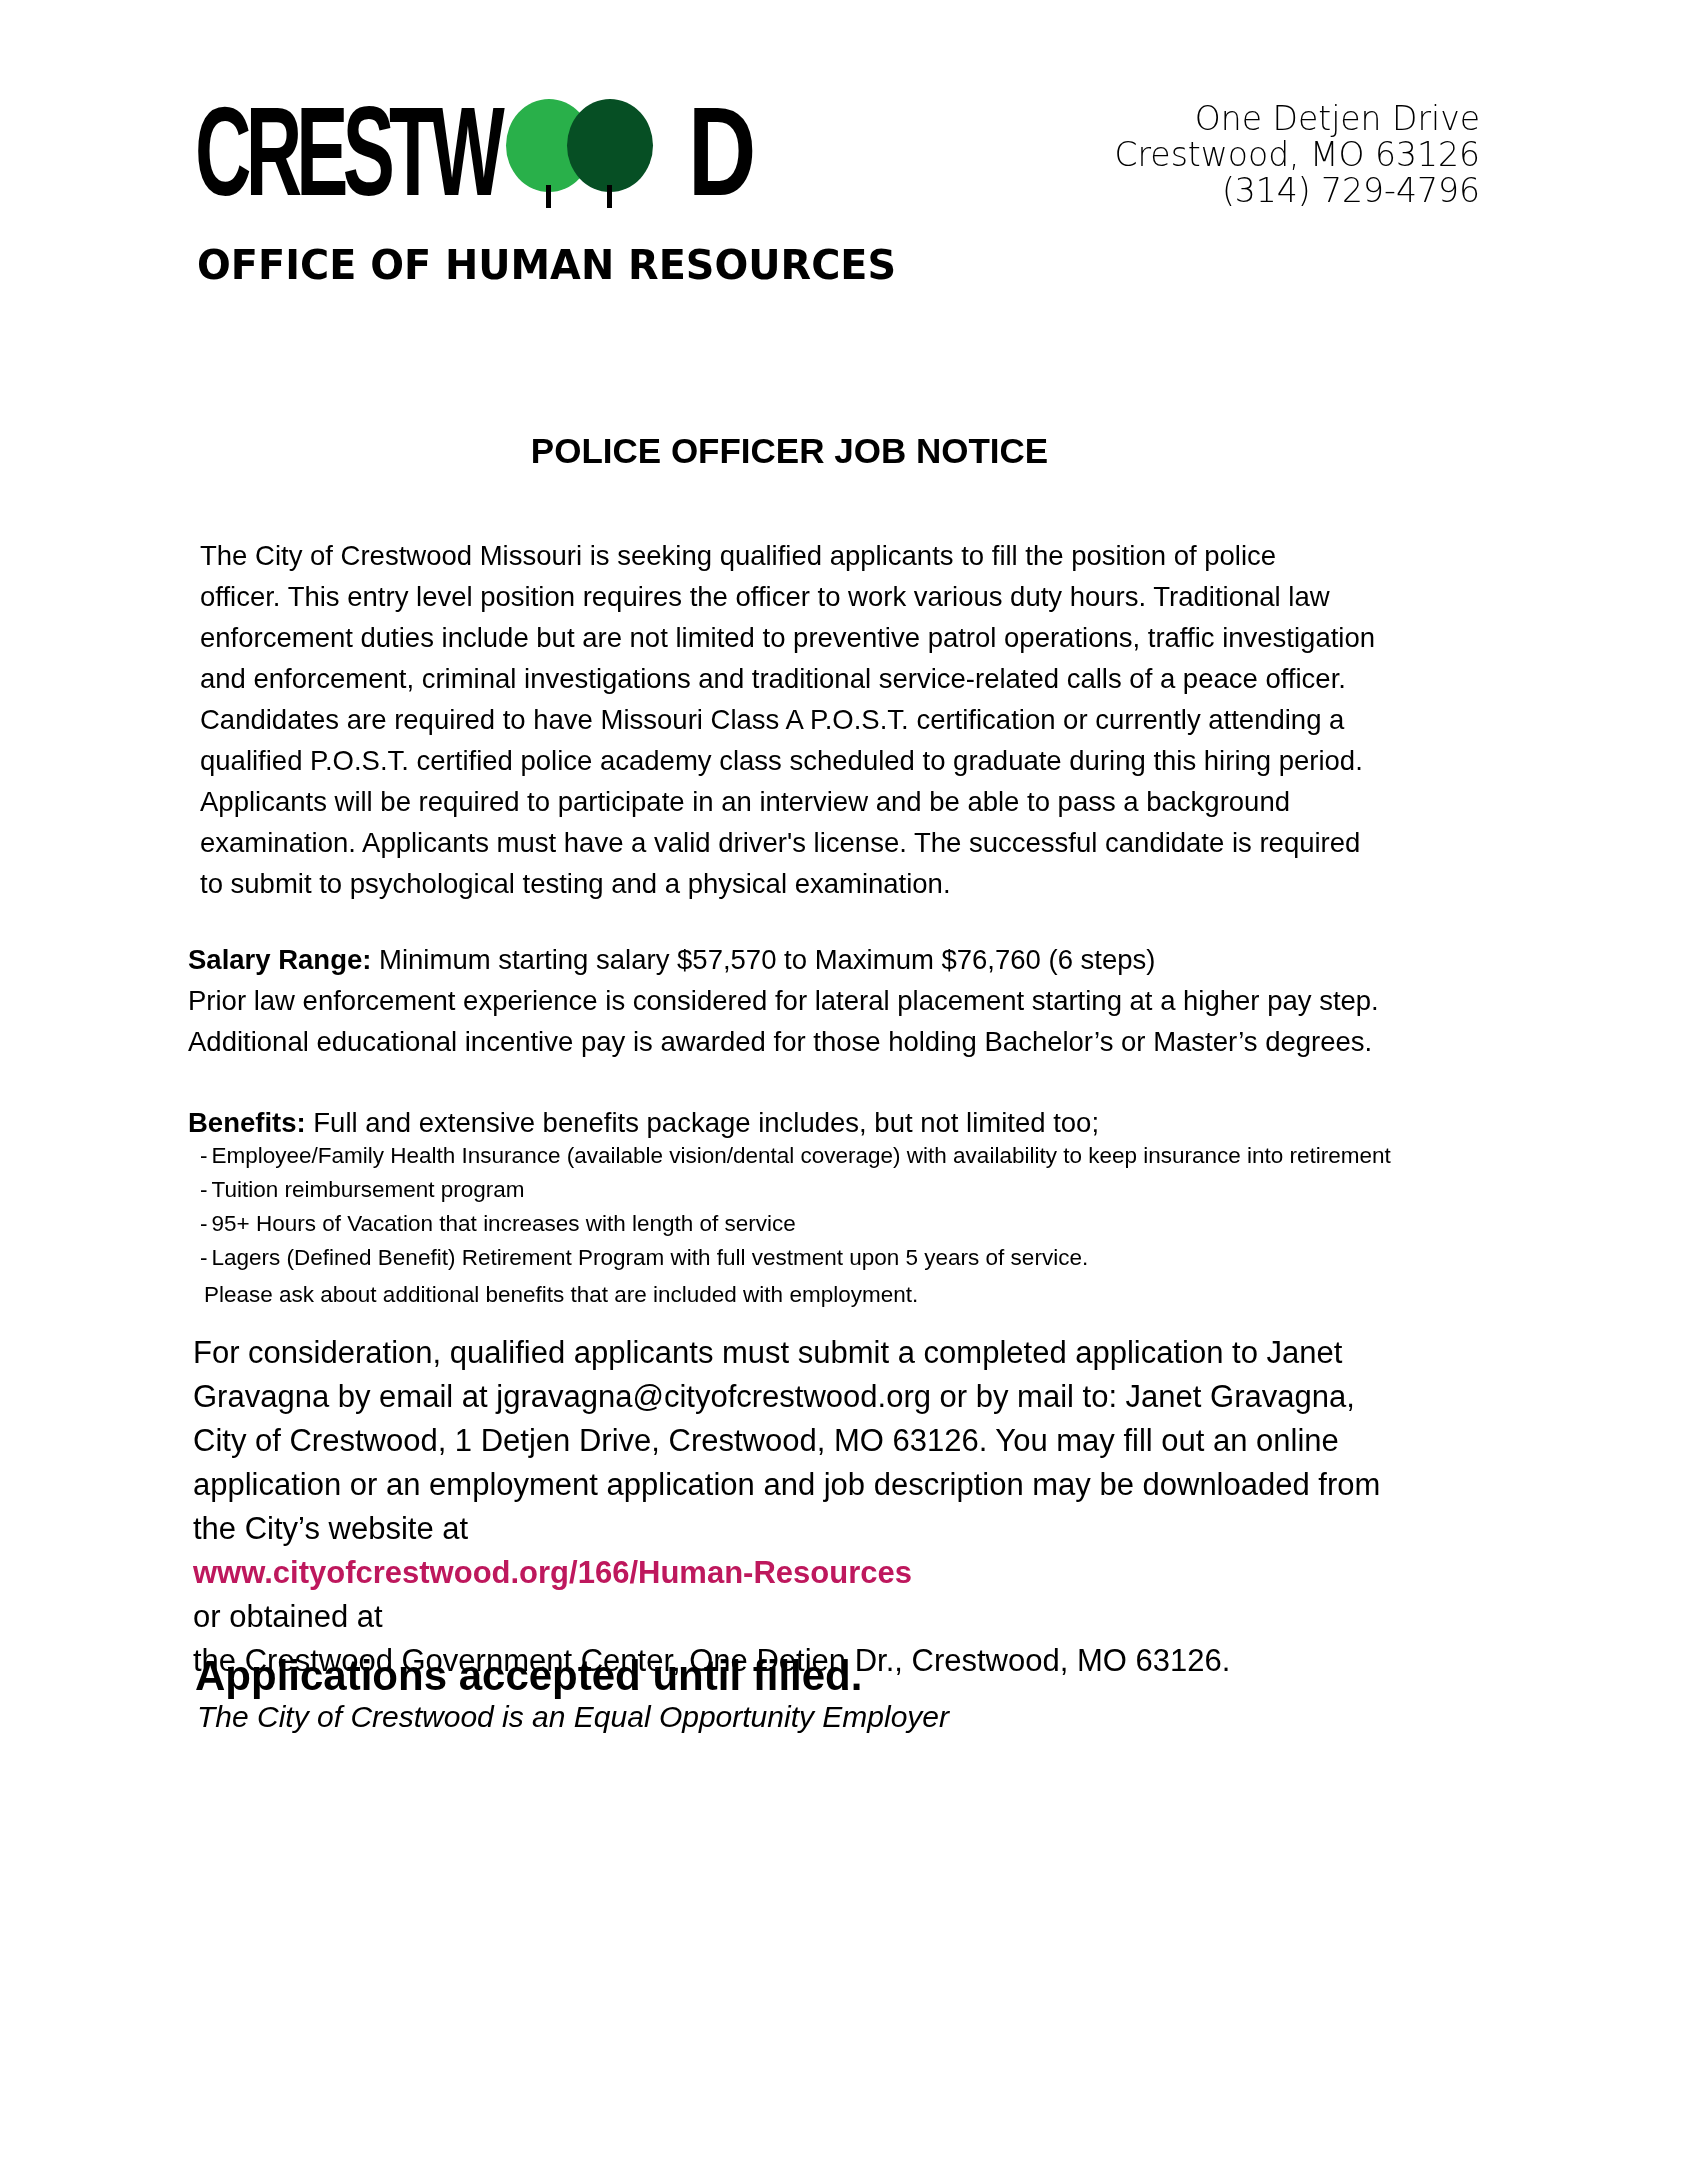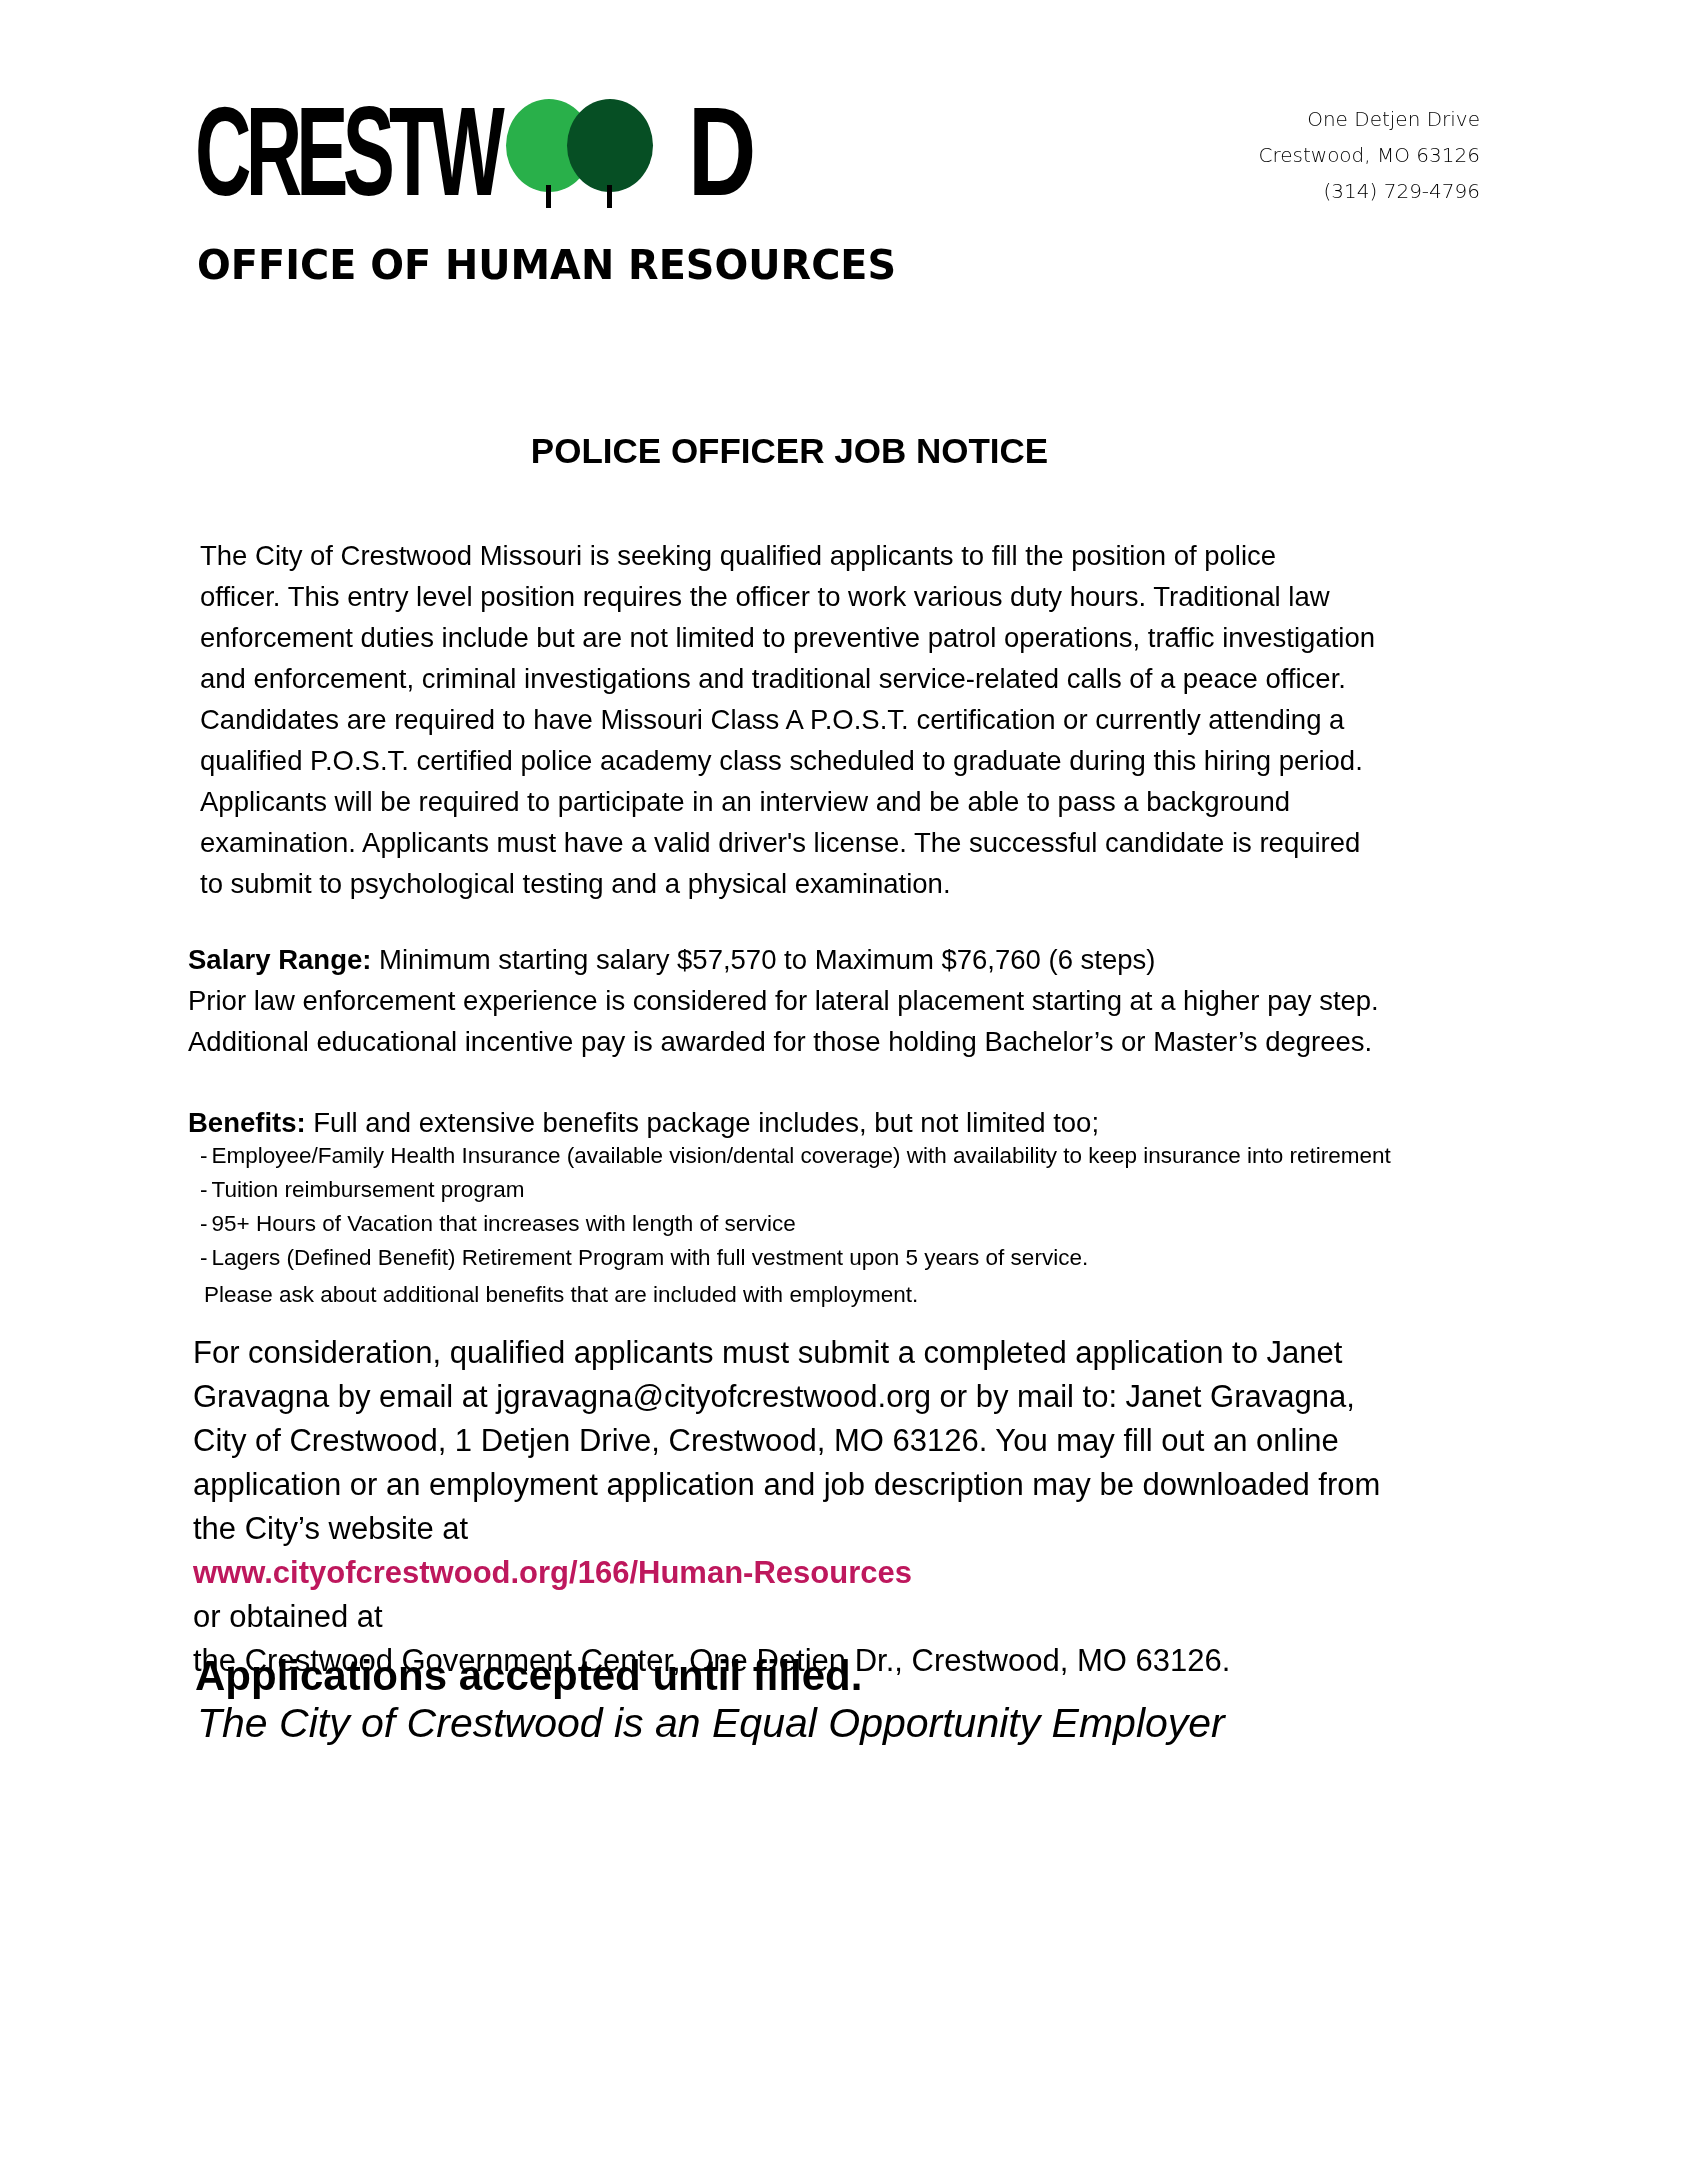--- a/index.html
+++ b/index.html
@@ -15,7 +15,7 @@
   .tree.light { left: 311px; }
   .tree.dark { left: 372px; }
 
-  .address { position: absolute; right: 207px; top: 101px; text-align: right; font-family: "DejaVu Sans", sans-serif; font-size: 20px; line-height: 36px; font-weight: 300; }
+  .address { position: absolute; right: 207px; top: 101px; text-align: right; font-family: "DejaVu Sans", sans-serif; font-size: 33px; line-height: 36px; font-weight: 300; }
 
   .office { position: absolute; left: 197px; top: 241px; font-family: "DejaVu Sans", sans-serif; font-weight: 700; font-size: 41px; letter-spacing: 0px; transform: scaleX(0.97); transform-origin: left top; white-space: nowrap; }
 

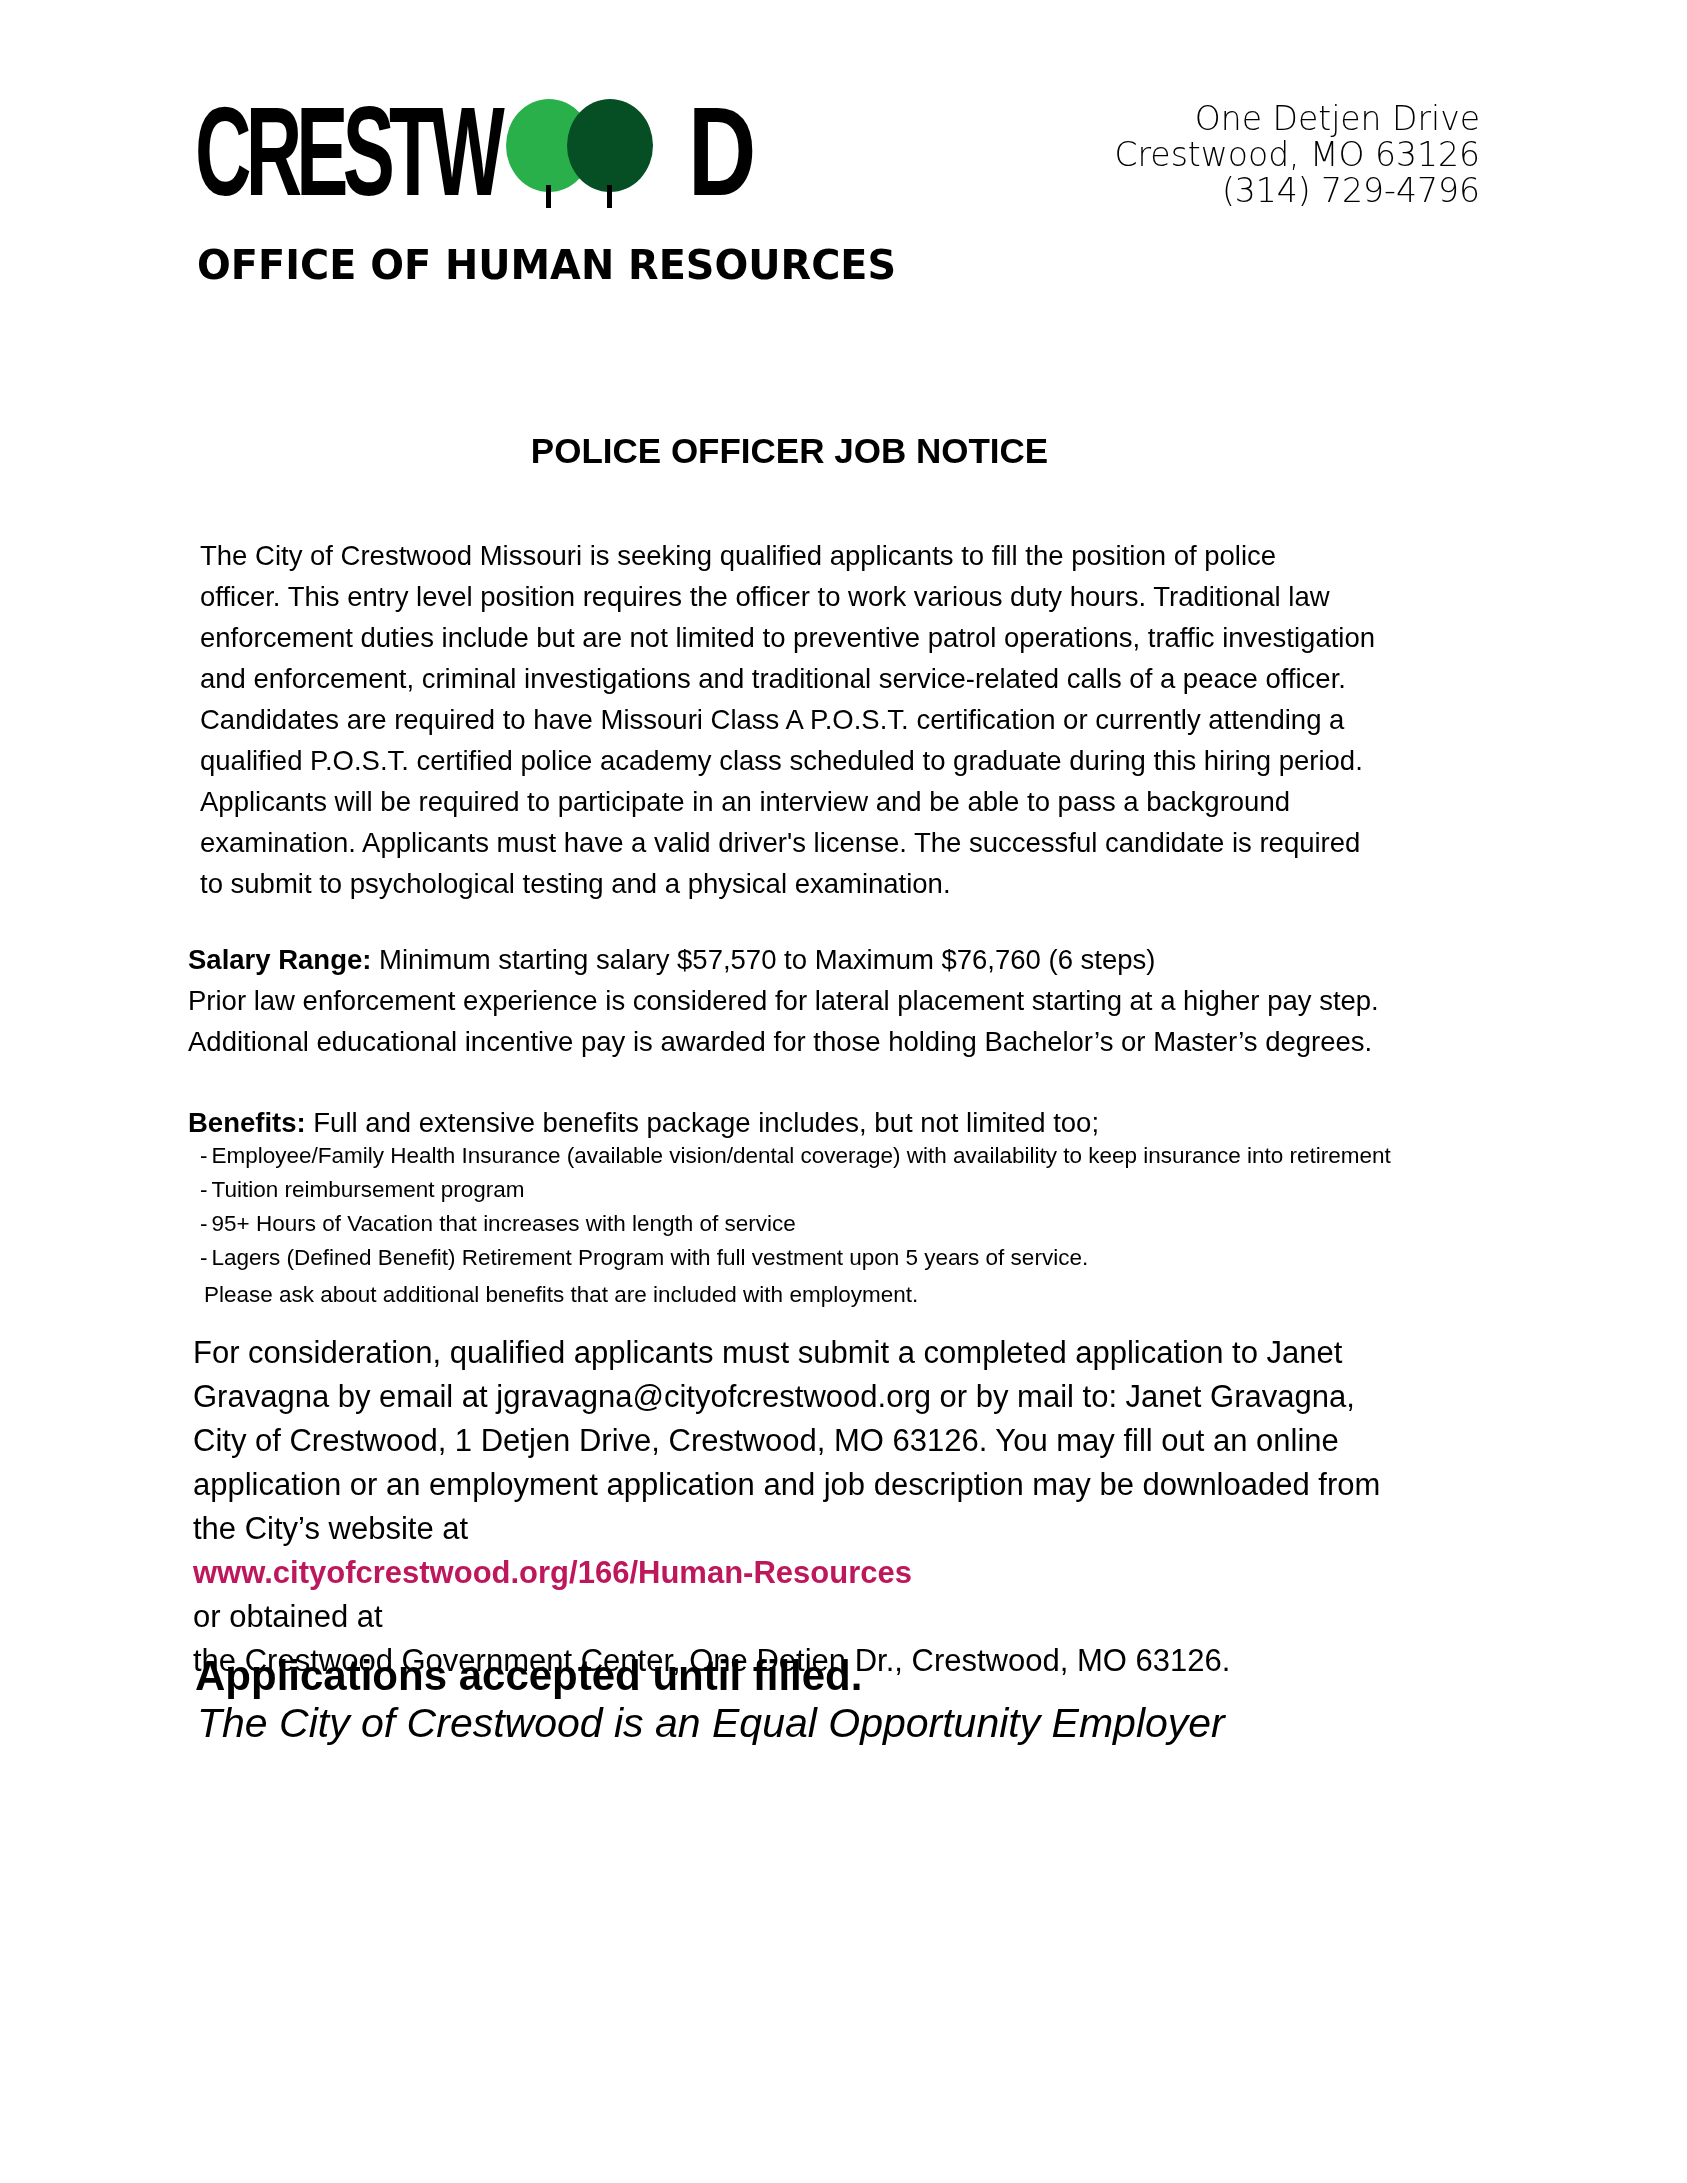--- a/index.html
+++ b/index.html
@@ -41,7 +41,7 @@
   .link { color: #be185d; font-weight: 700; text-decoration: none; }
 
   .accepted { position: absolute; left: 195px; top: 1652px; font-size: 42px; font-weight: 700; white-space: nowrap; }
-  .eoe { position: absolute; left: 197px; top: 1700px; font-size: 41px; font-style: italic; white-space: nowrap; }
+  .eoe { position: absolute; left: 197px; top: 1700px; font-size: 30px; font-style: italic; white-space: nowrap; }
 </style>
 </head>
 <body>

